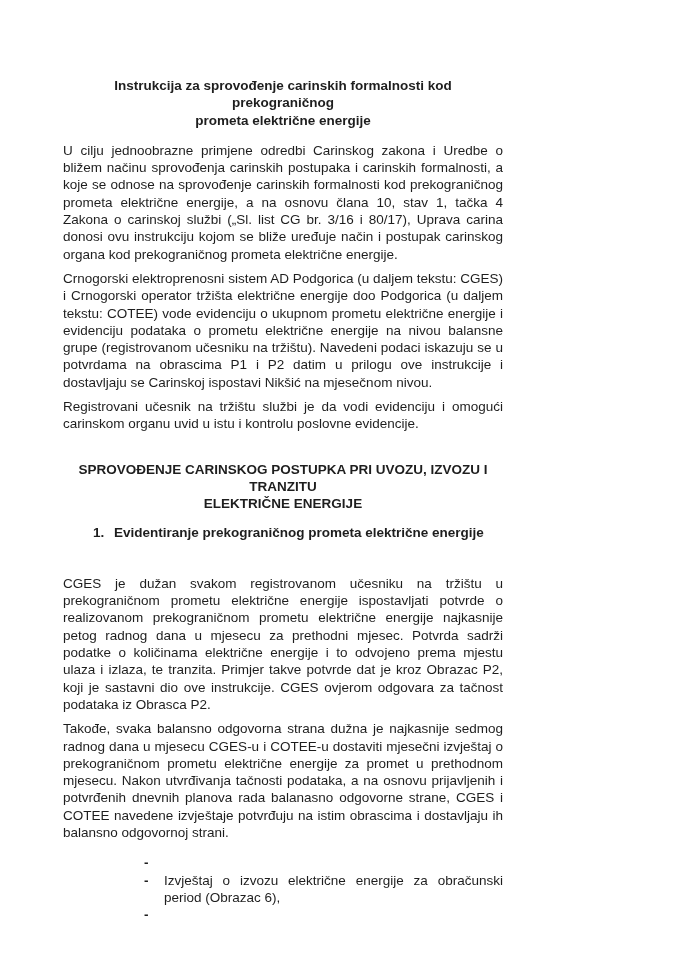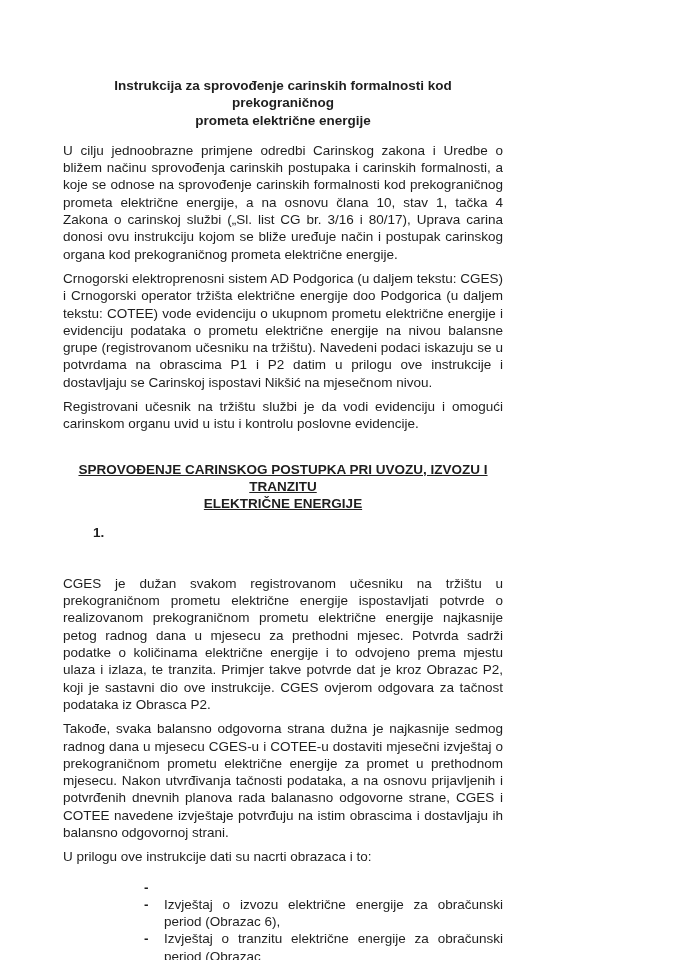--- a/index.html
+++ b/index.html
@@ -35,7 +35,6 @@
     white-space: pre-line;
     margin: 0;
     padding-top: 21px;
-    text-decoration: underline;
   }
   .subsection {
     display: flex;

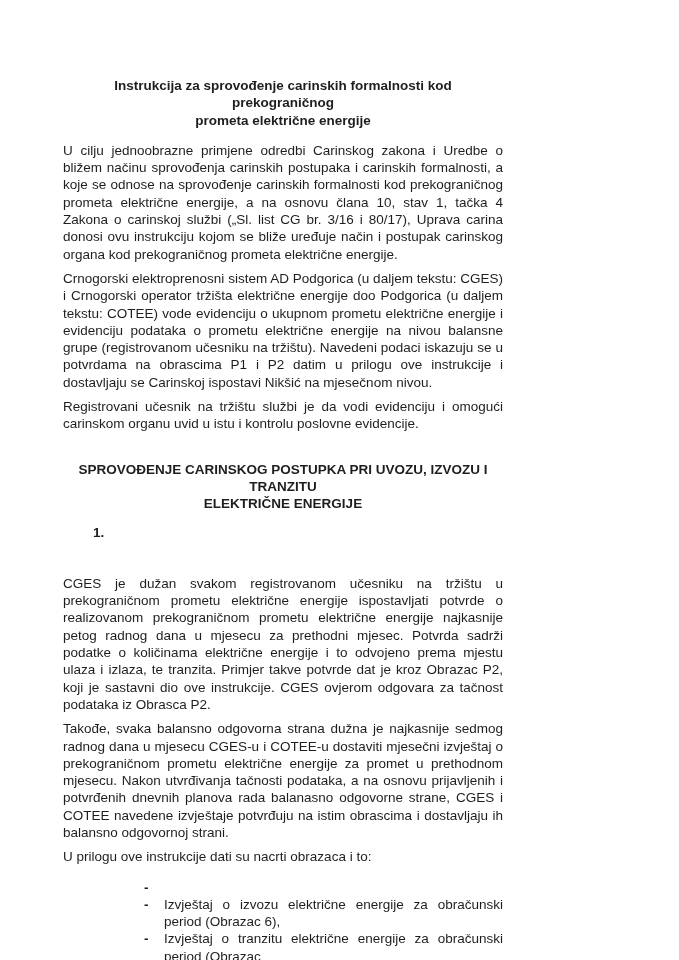--- a/index.html
+++ b/index.html
@@ -80,6 +80,7 @@
 
     <div class="subsection">
       <span class="num">1.</span>
+      <span class="sub-title">Evidentiranje prekograničnog prometa električne energije</span>
     </div>
 
     <p class="body-par">CGES je dužan svakom registrovanom učesniku na tržištu u prekograničnom prometu električne energije ispostavljati potvrde o realizovanom prekograničnom prometu električne energije najkasnije petog radnog dana u mjesecu za prethodni mjesec. Potvrda sadrži podatke o količinama električne energije i to odvojeno prema mjestu ulaza i izlaza, te tranzita. Primjer takve potvrde dat je kroz Obrazac P2, koji je sastavni dio ove instrukcije. CGES ovjerom odgovara za tačnost podataka iz Obrasca P2.</p>

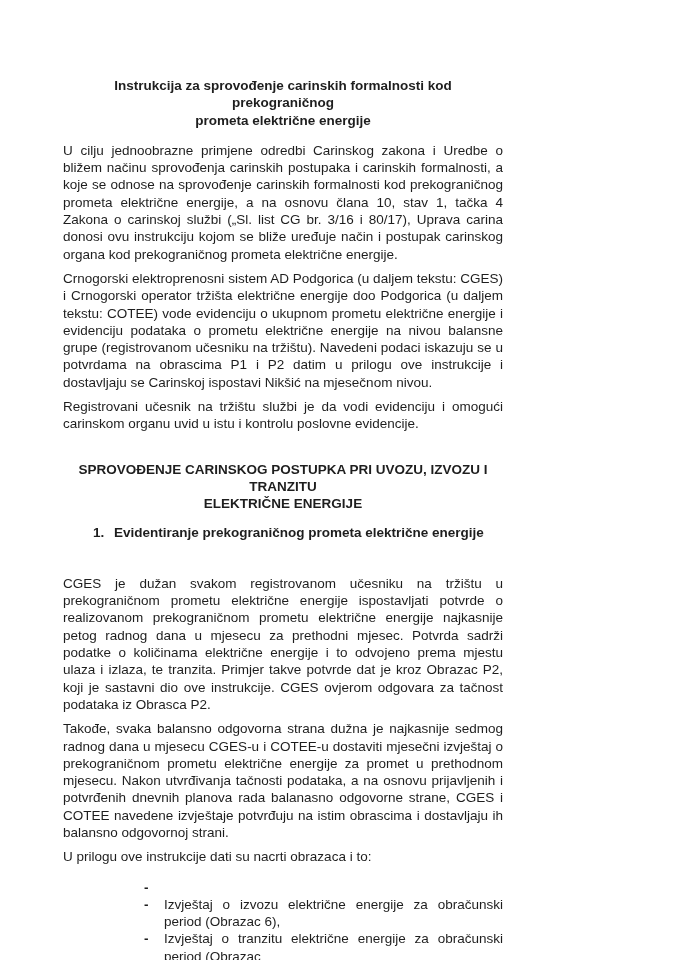--- a/index.html
+++ b/index.html
@@ -87,7 +87,6 @@
 
     <p class="body-par">Takođe, svaka balansno odgovorna strana dužna je najkasnije sedmog radnog dana u mjesecu CGES-u i COTEE-u dostaviti mjesečni izvještaj o prekograničnom prometu električne energije za promet u prethodnom mjesecu. Nakon utvrđivanja tačnosti podataka, a na osnovu prijavljenih i potvrđenih dnevnih planova rada balanasno odgovorne strane, CGES i COTEE navedene izvještaje potvrđuju na istim obrascima i dostavljaju ih balansno odgovornoj strani.</p>
 
-    <p class="body-par">U prilogu ove instrukcije dati su nacrti obrazaca i to:</p>
 
     <div class="annex-list">
       <div class="annex-item">

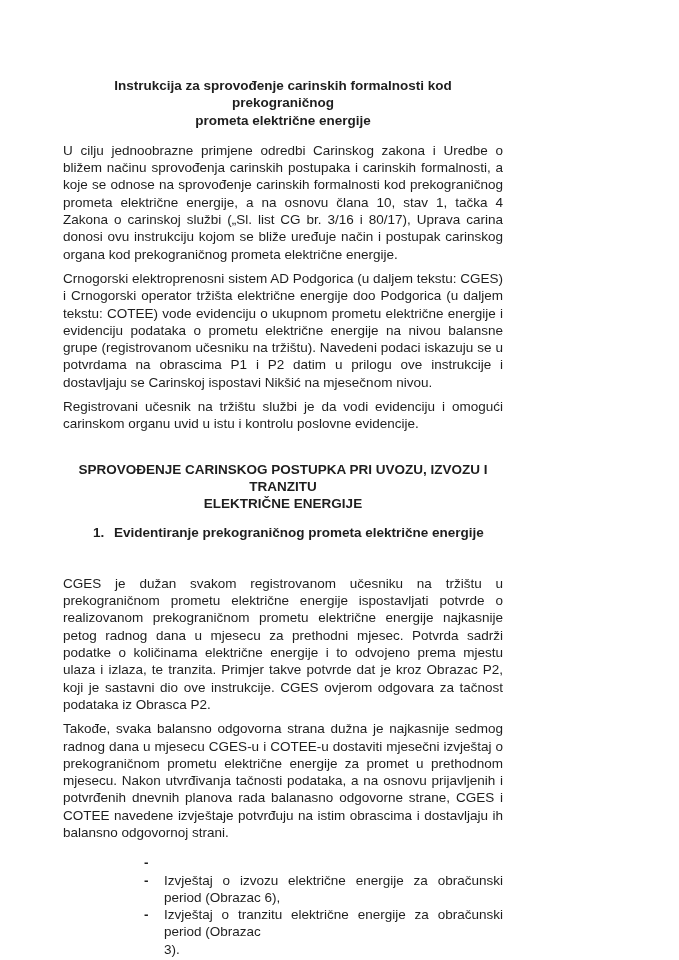--- a/index.html
+++ b/index.html
@@ -98,8 +98,6 @@
       </div>
       <div class="annex-item">
         <span class="marker">-</span>
-        <span class="text">Izvještaj o tranzitu električne energije za obračunski period (Obrazac
-3).</span>
       </div>
     </div>
 

